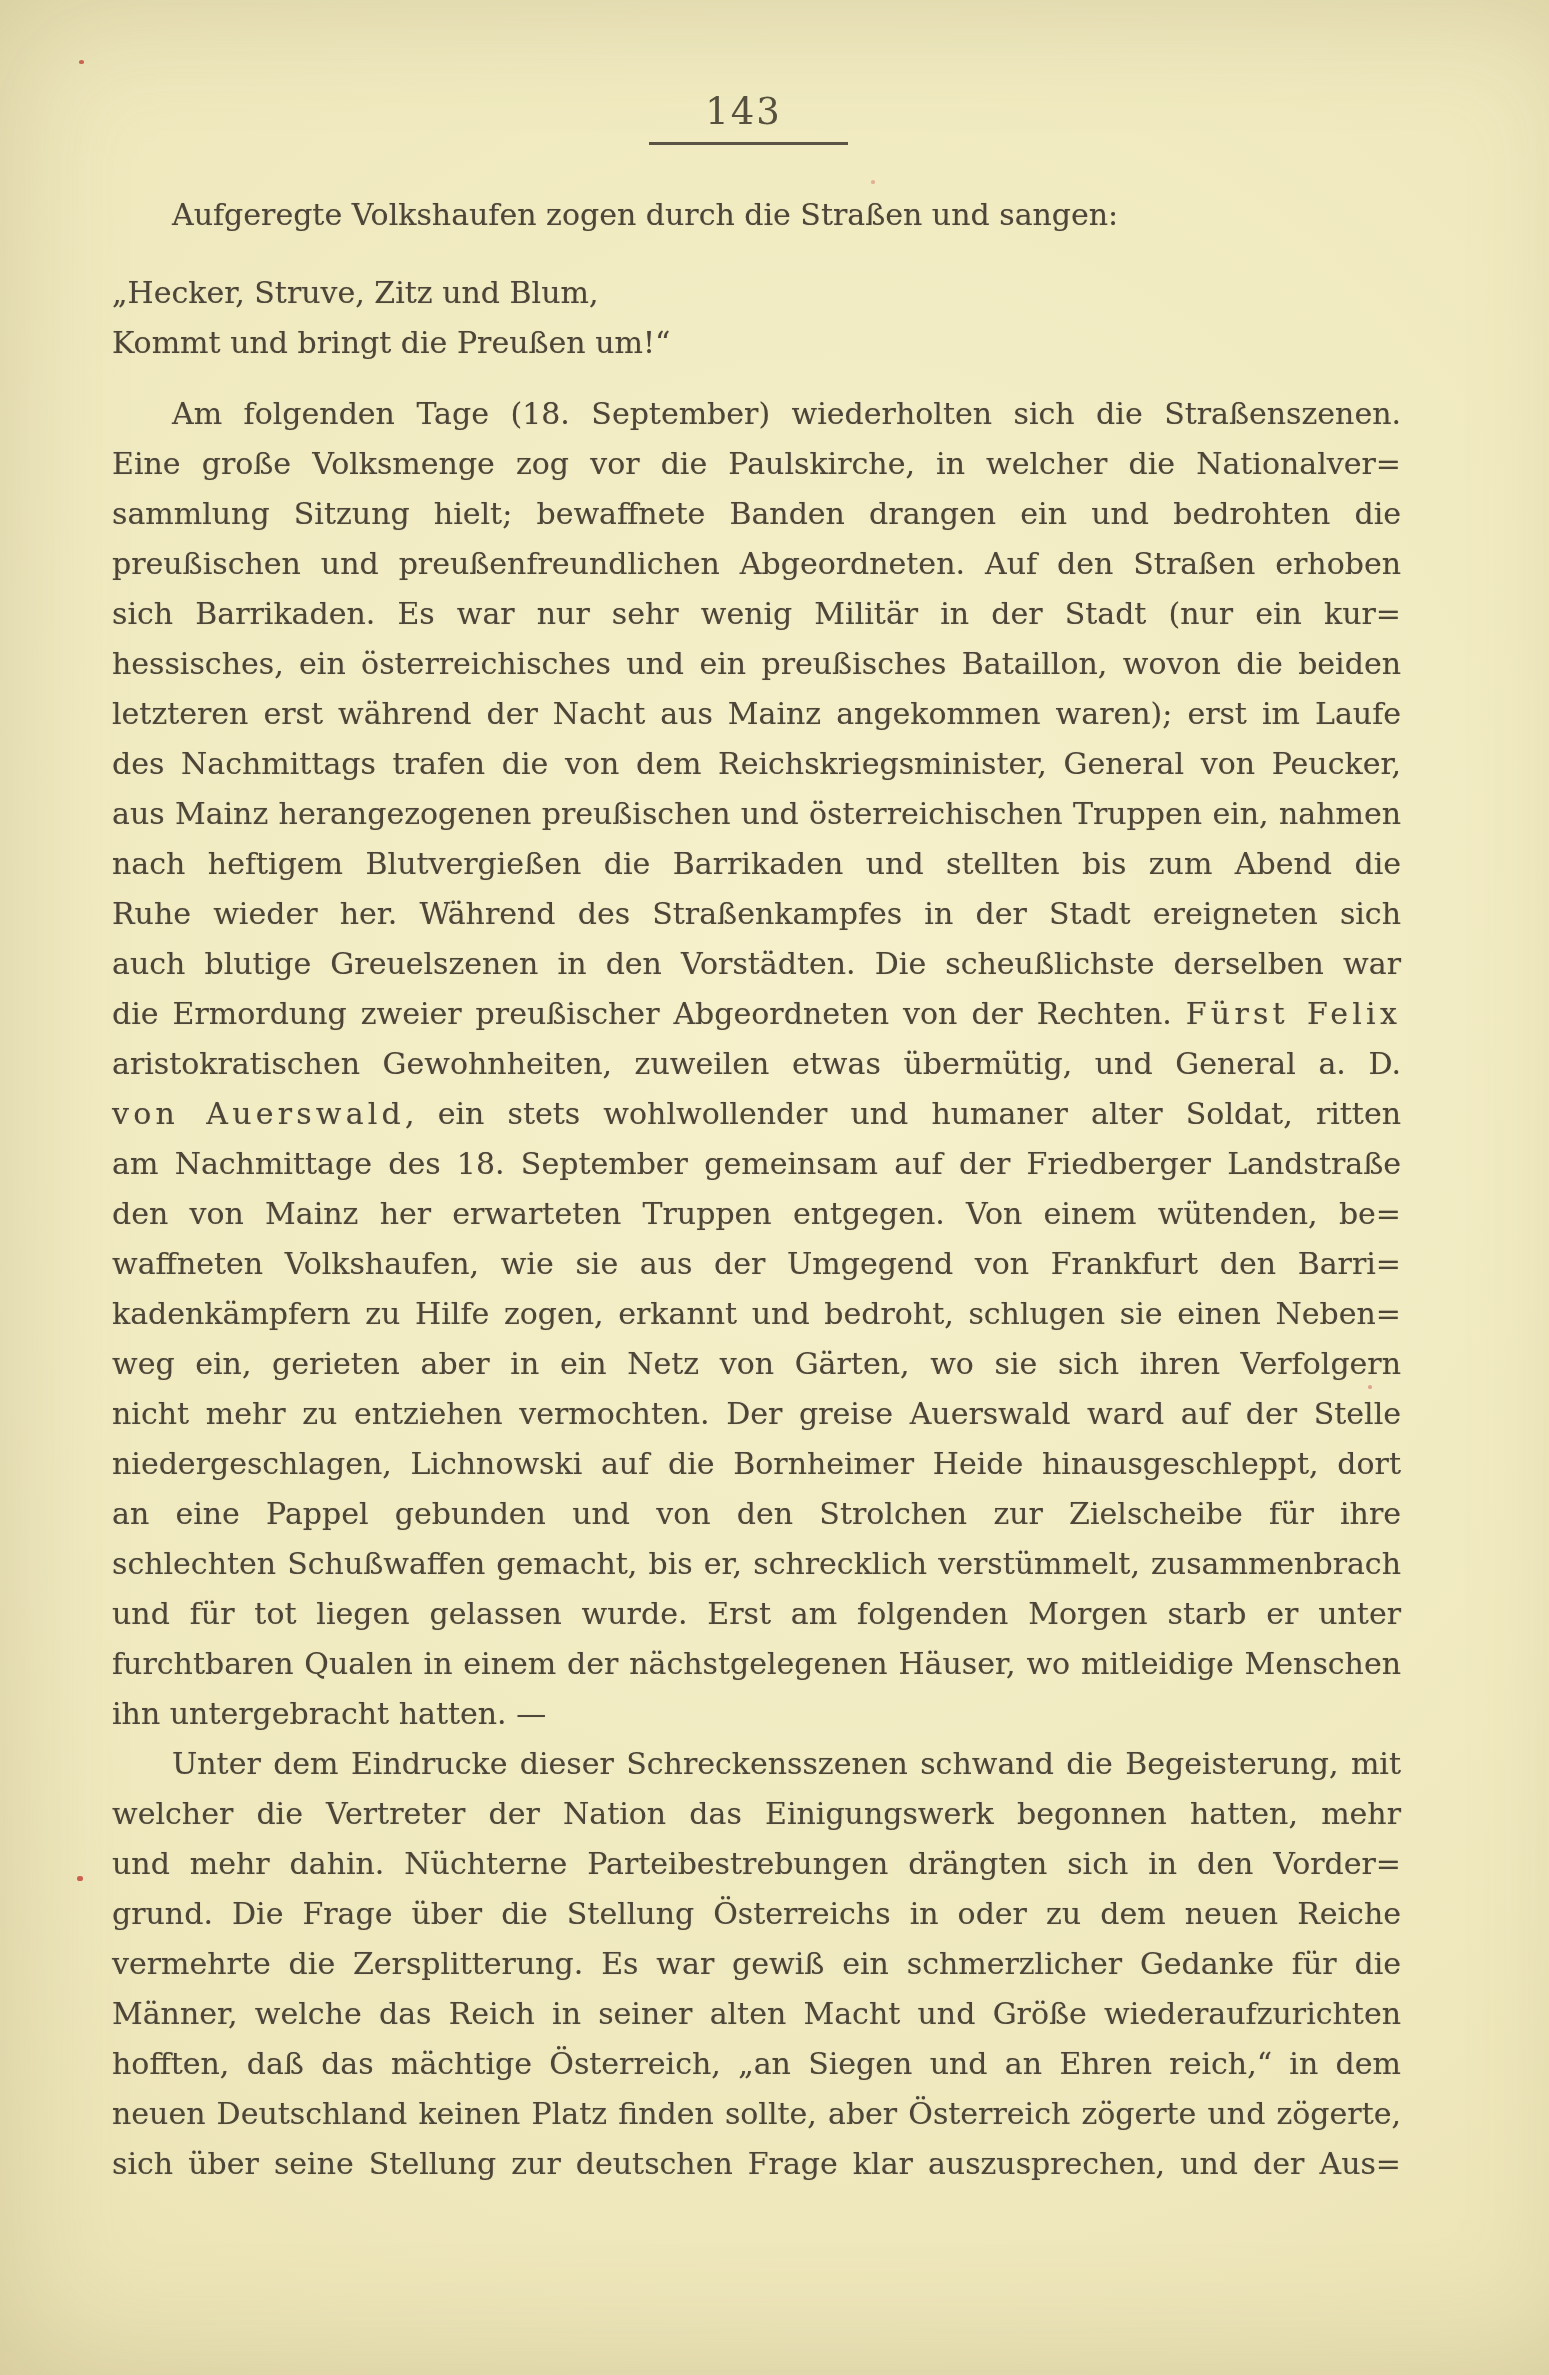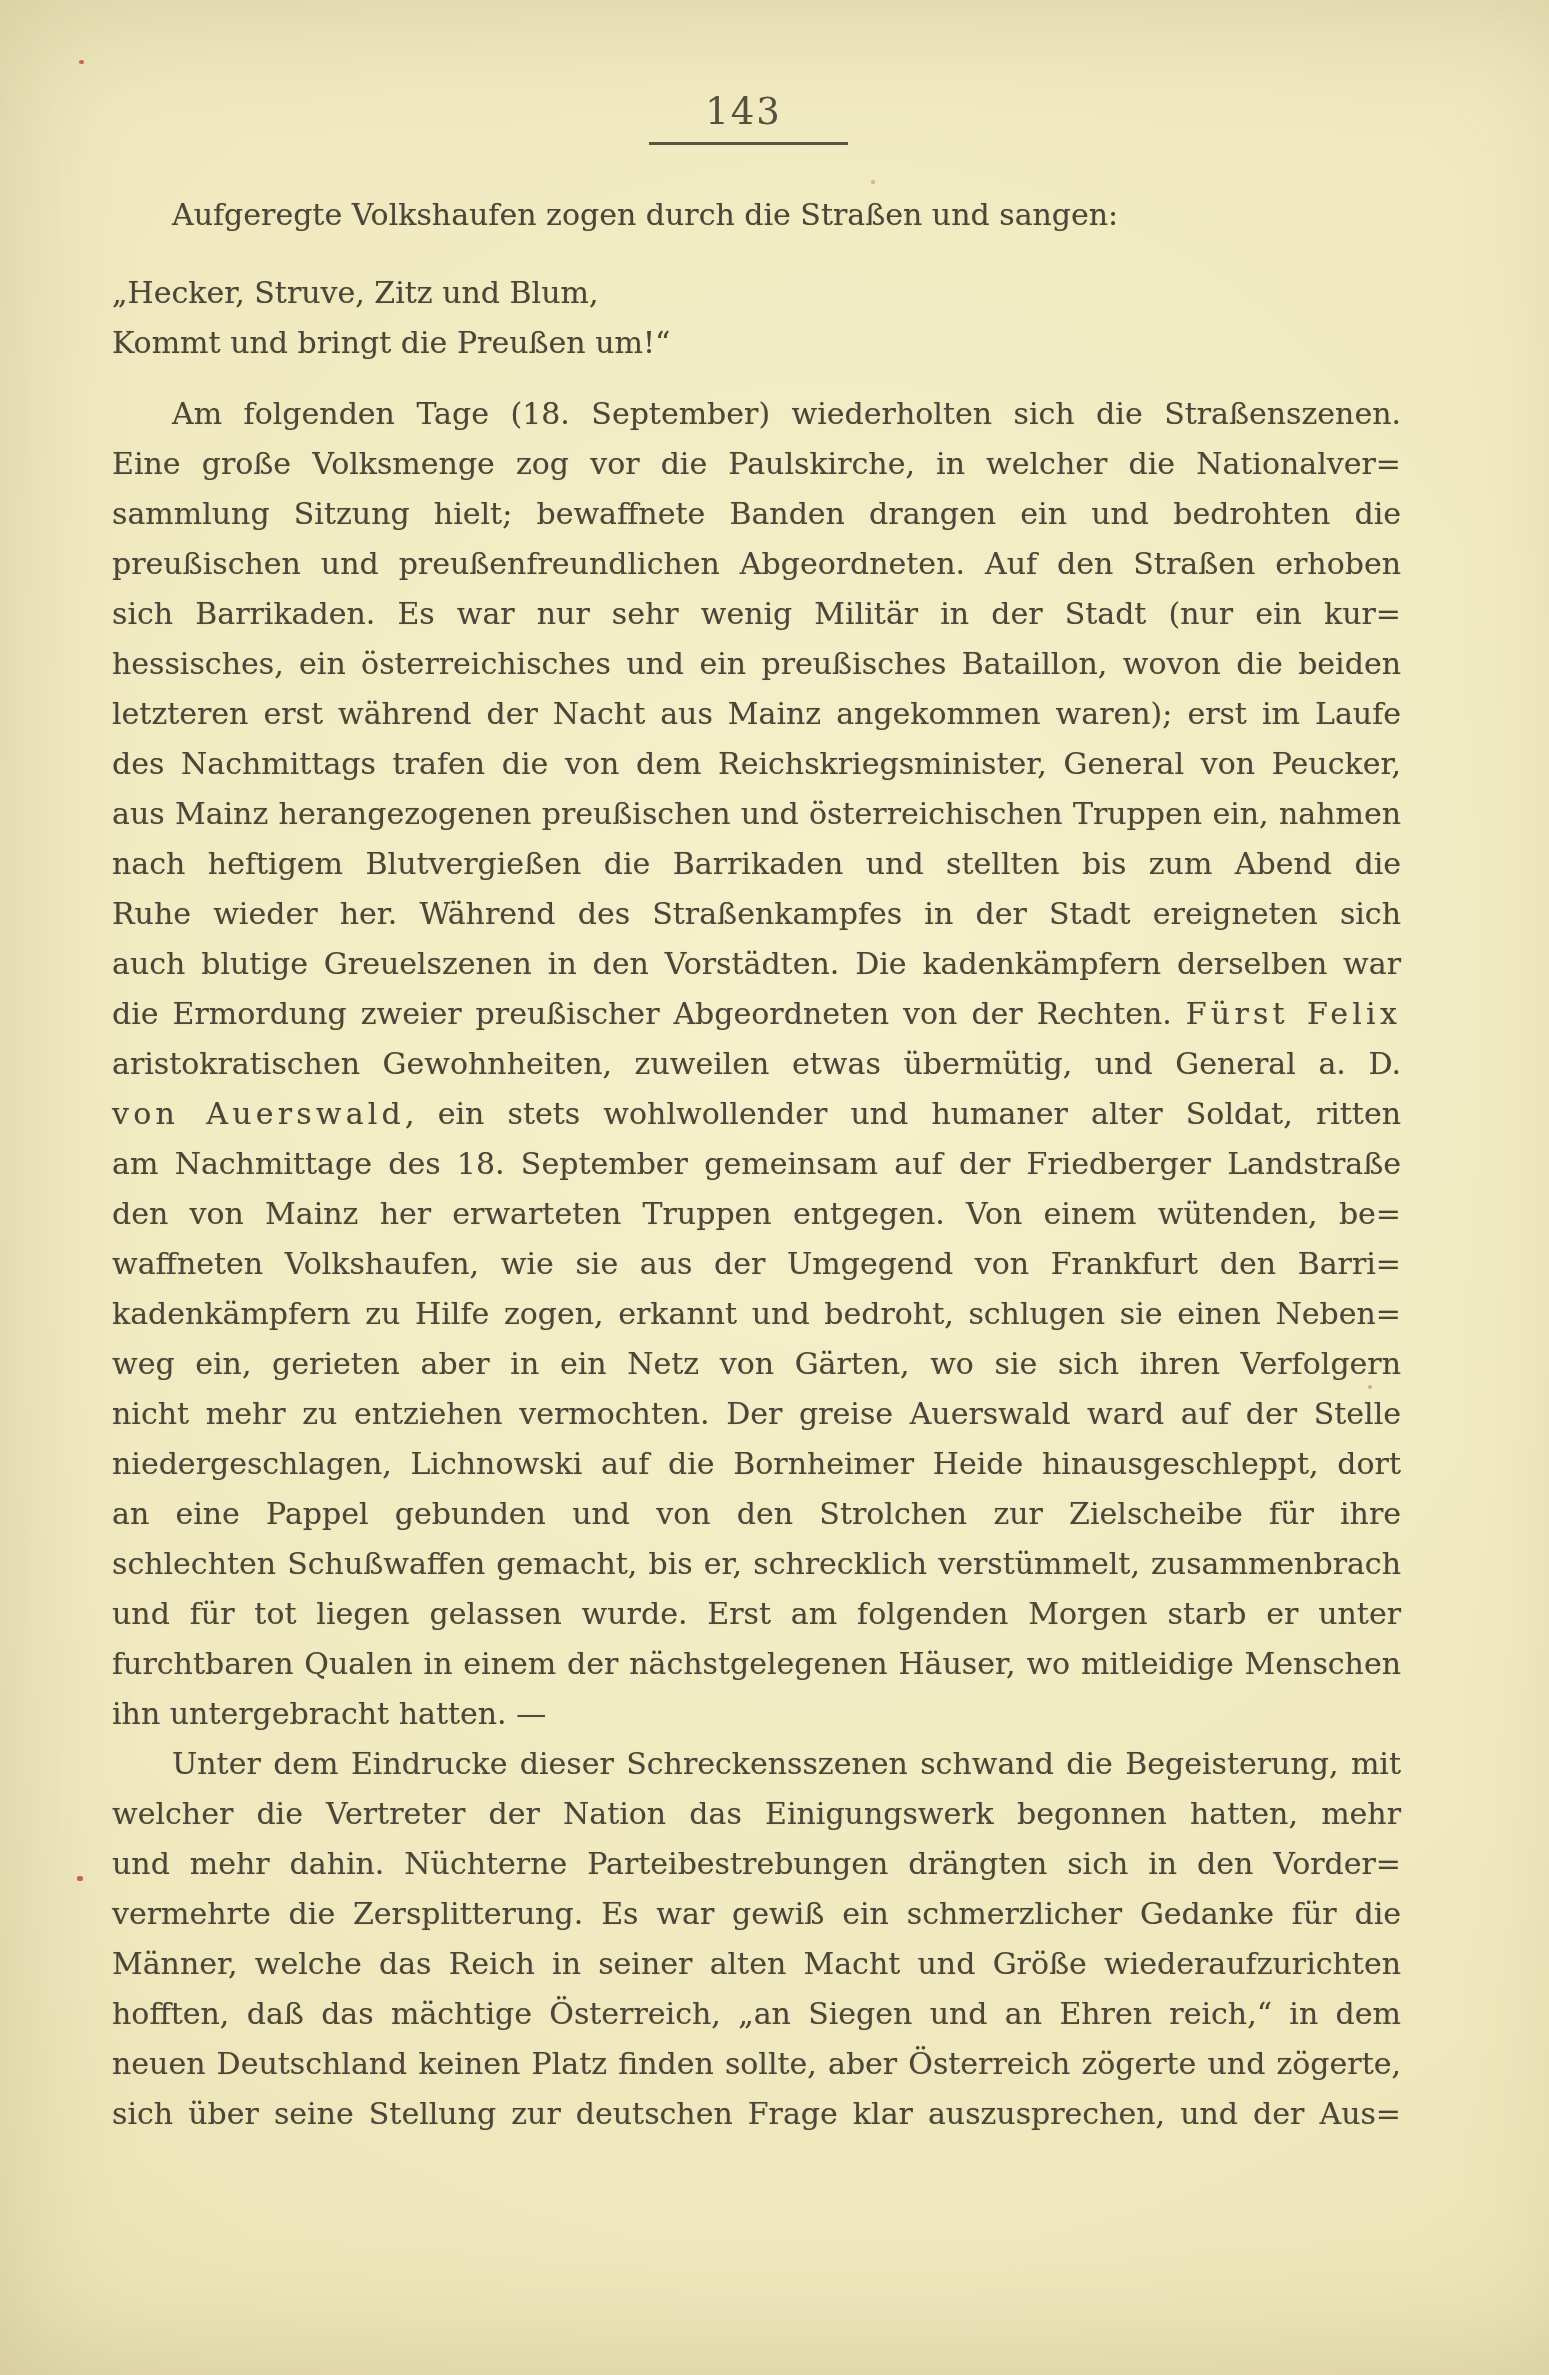--- a/index.html
+++ b/index.html
@@ -70,7 +70,7 @@
       <div class="line justify">aus Mainz herangezogenen preußischen und österreichischen Truppen ein, nahmen</div>
       <div class="line justify">nach heftigem Blutvergießen die Barrikaden und stellten bis zum Abend die</div>
       <div class="line justify">Ruhe wieder her.  Während des Straßenkampfes in der Stadt ereigneten sich</div>
-      <div class="line justify">auch blutige Greuelszenen in den Vorstädten.  Die kadenkämpfern derselben war</div>
+      <div class="line justify">auch blutige Greuelszenen in den Vorstädten.  Die scheußlichste derselben war</div>
       <div class="line justify">die Ermordung zweier preußischer Abgeordneten von der Rechten.  <span class="sp">Fürst Felix</span></div>
       <div class="line justify">aristokratischen Gewohnheiten, zuweilen etwas übermütig, und General a. D.</div>
       <div class="line justify"><span class="sp">von Auerswald</span>, ein stets wohlwollender und humaner alter Soldat, ritten</div>

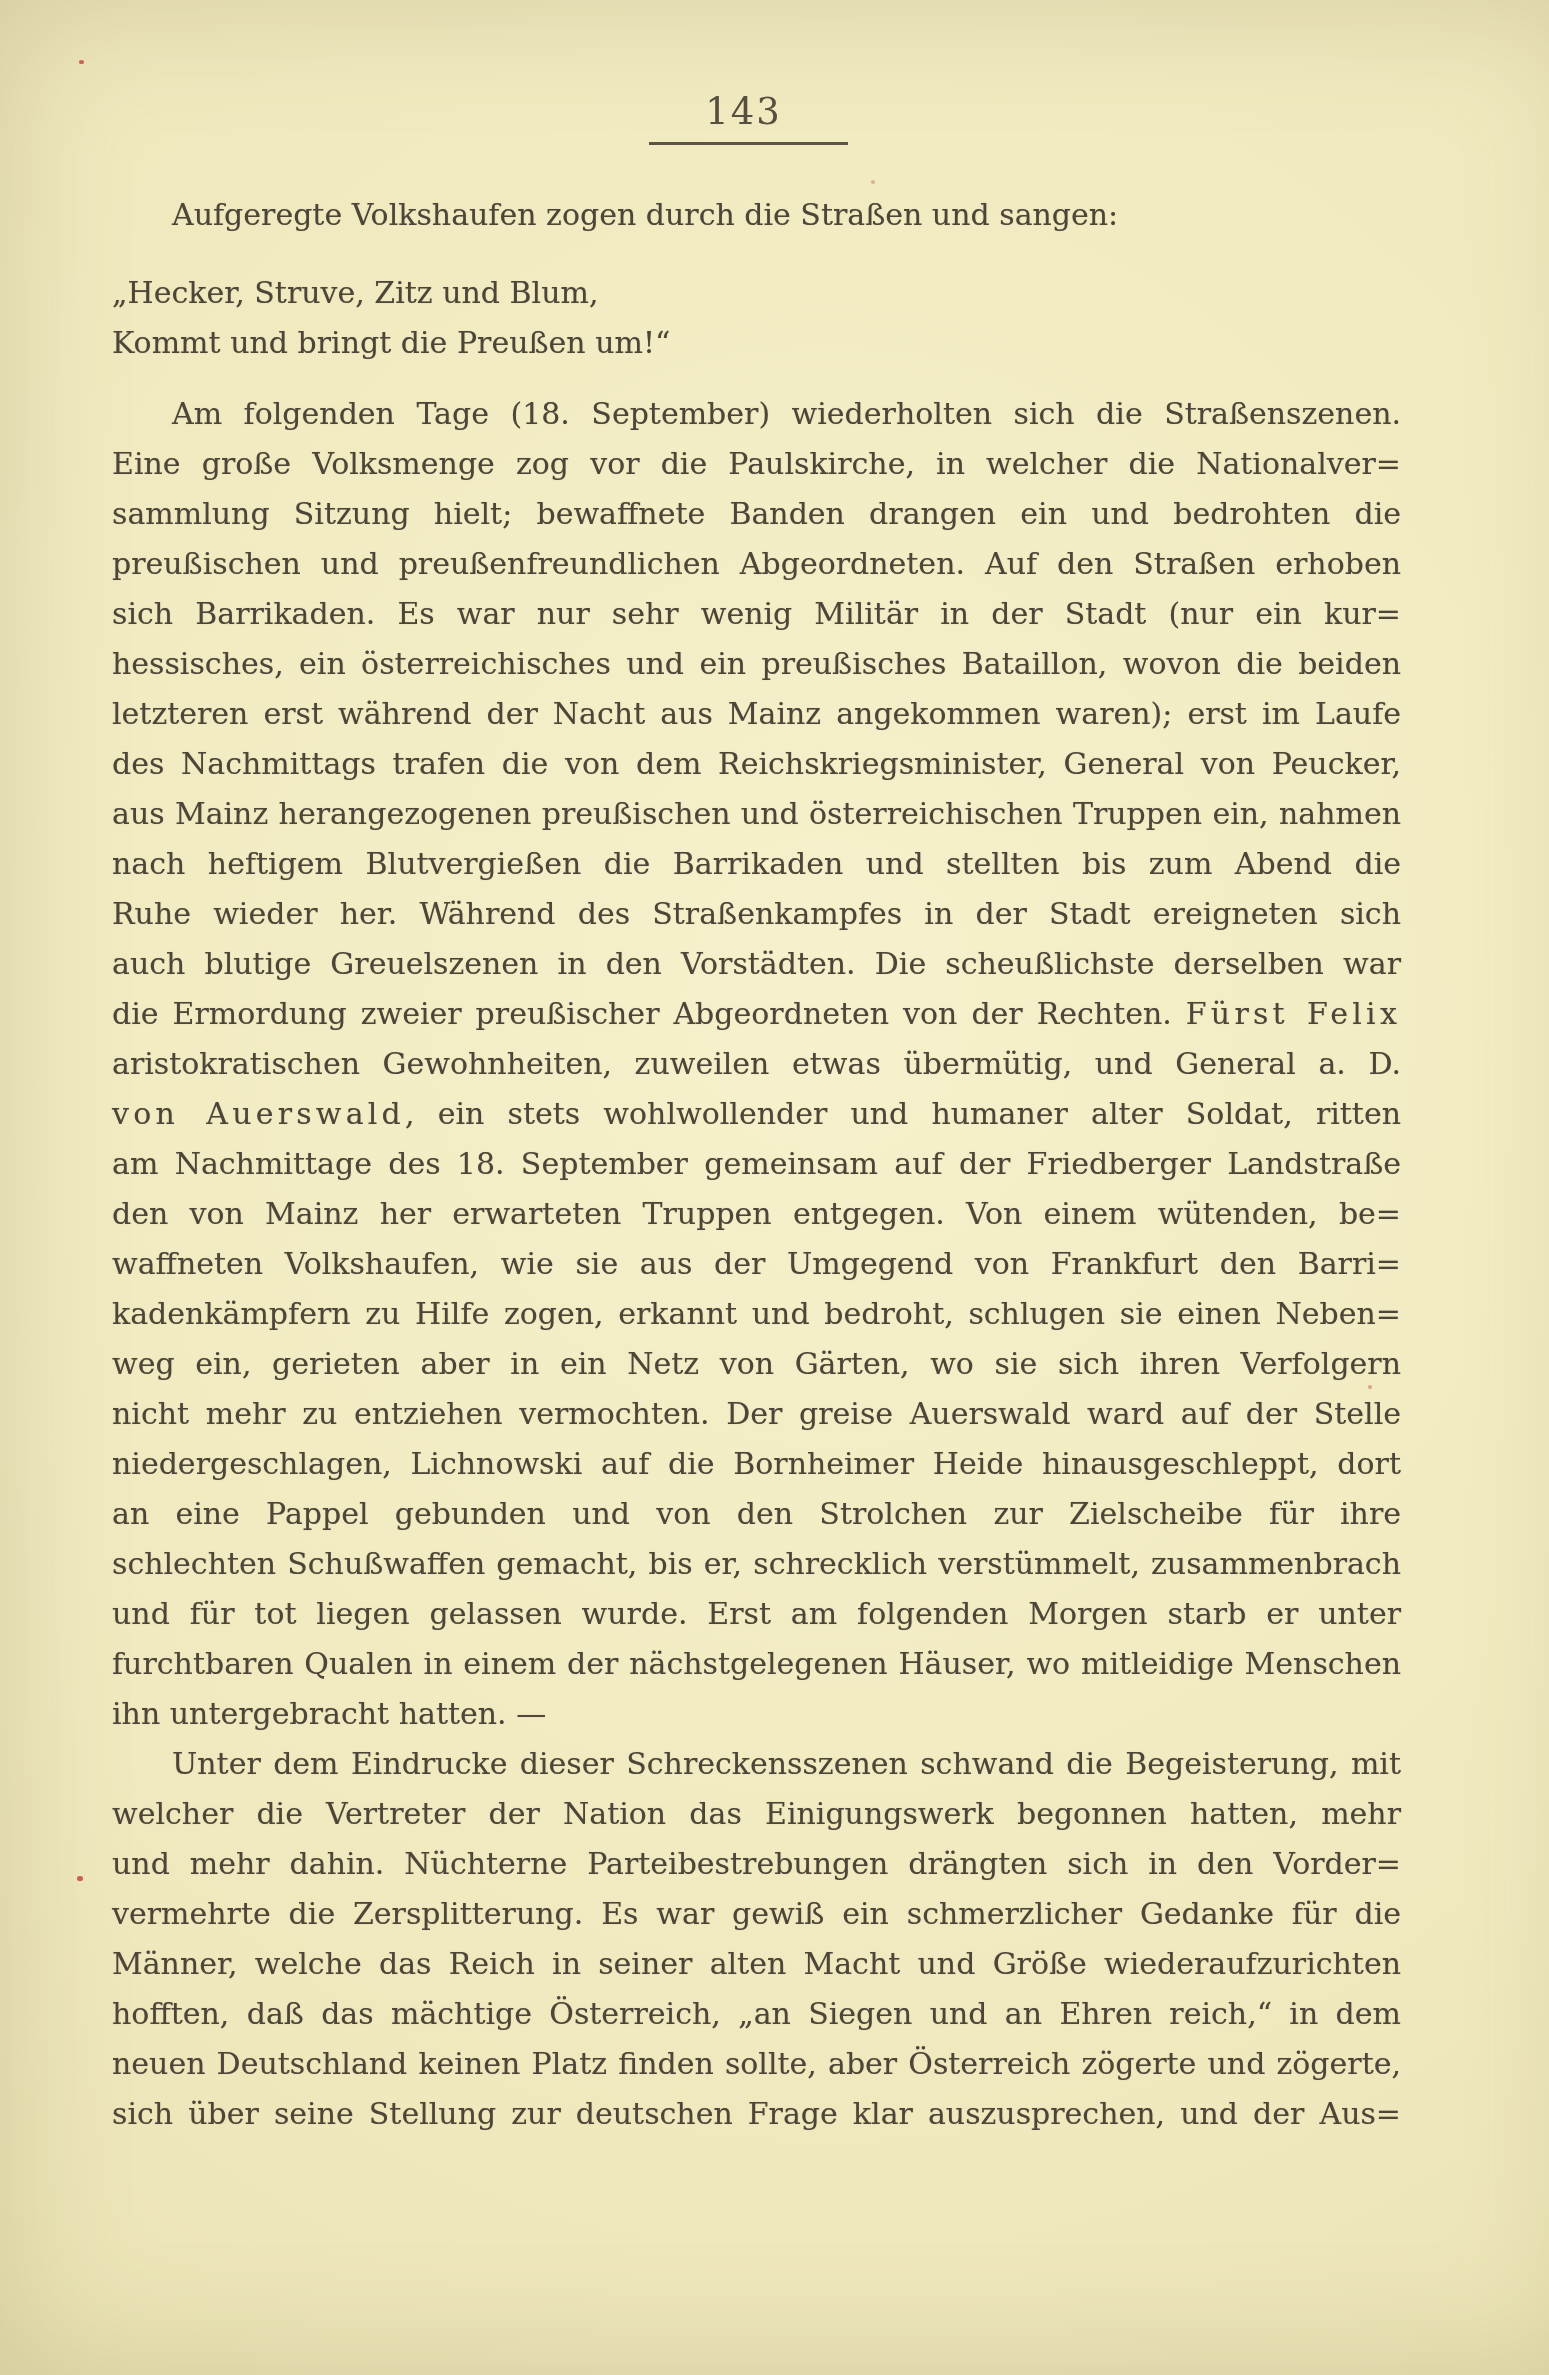--- a/index.html
+++ b/index.html
@@ -89,6 +89,7 @@
       <div class="line indent justify">Unter dem Eindrucke dieser Schreckensszenen schwand die Begeisterung, mit</div>
       <div class="line justify">welcher die Vertreter der Nation das Einigungswerk begonnen hatten, mehr</div>
       <div class="line justify">und mehr dahin.  Nüchterne Parteibestrebungen drängten sich in den Vorder=</div>
+      <div class="line justify">grund.  Die Frage über die Stellung Österreichs in oder zu dem neuen Reiche</div>
       <div class="line justify">vermehrte die Zersplitterung.  Es war gewiß ein schmerzlicher Gedanke für die</div>
       <div class="line justify">Männer, welche das Reich in seiner alten Macht und Größe wiederaufzurichten</div>
       <div class="line justify">hofften, daß das mächtige Österreich, „an Siegen und an Ehren reich,“ in dem</div>

